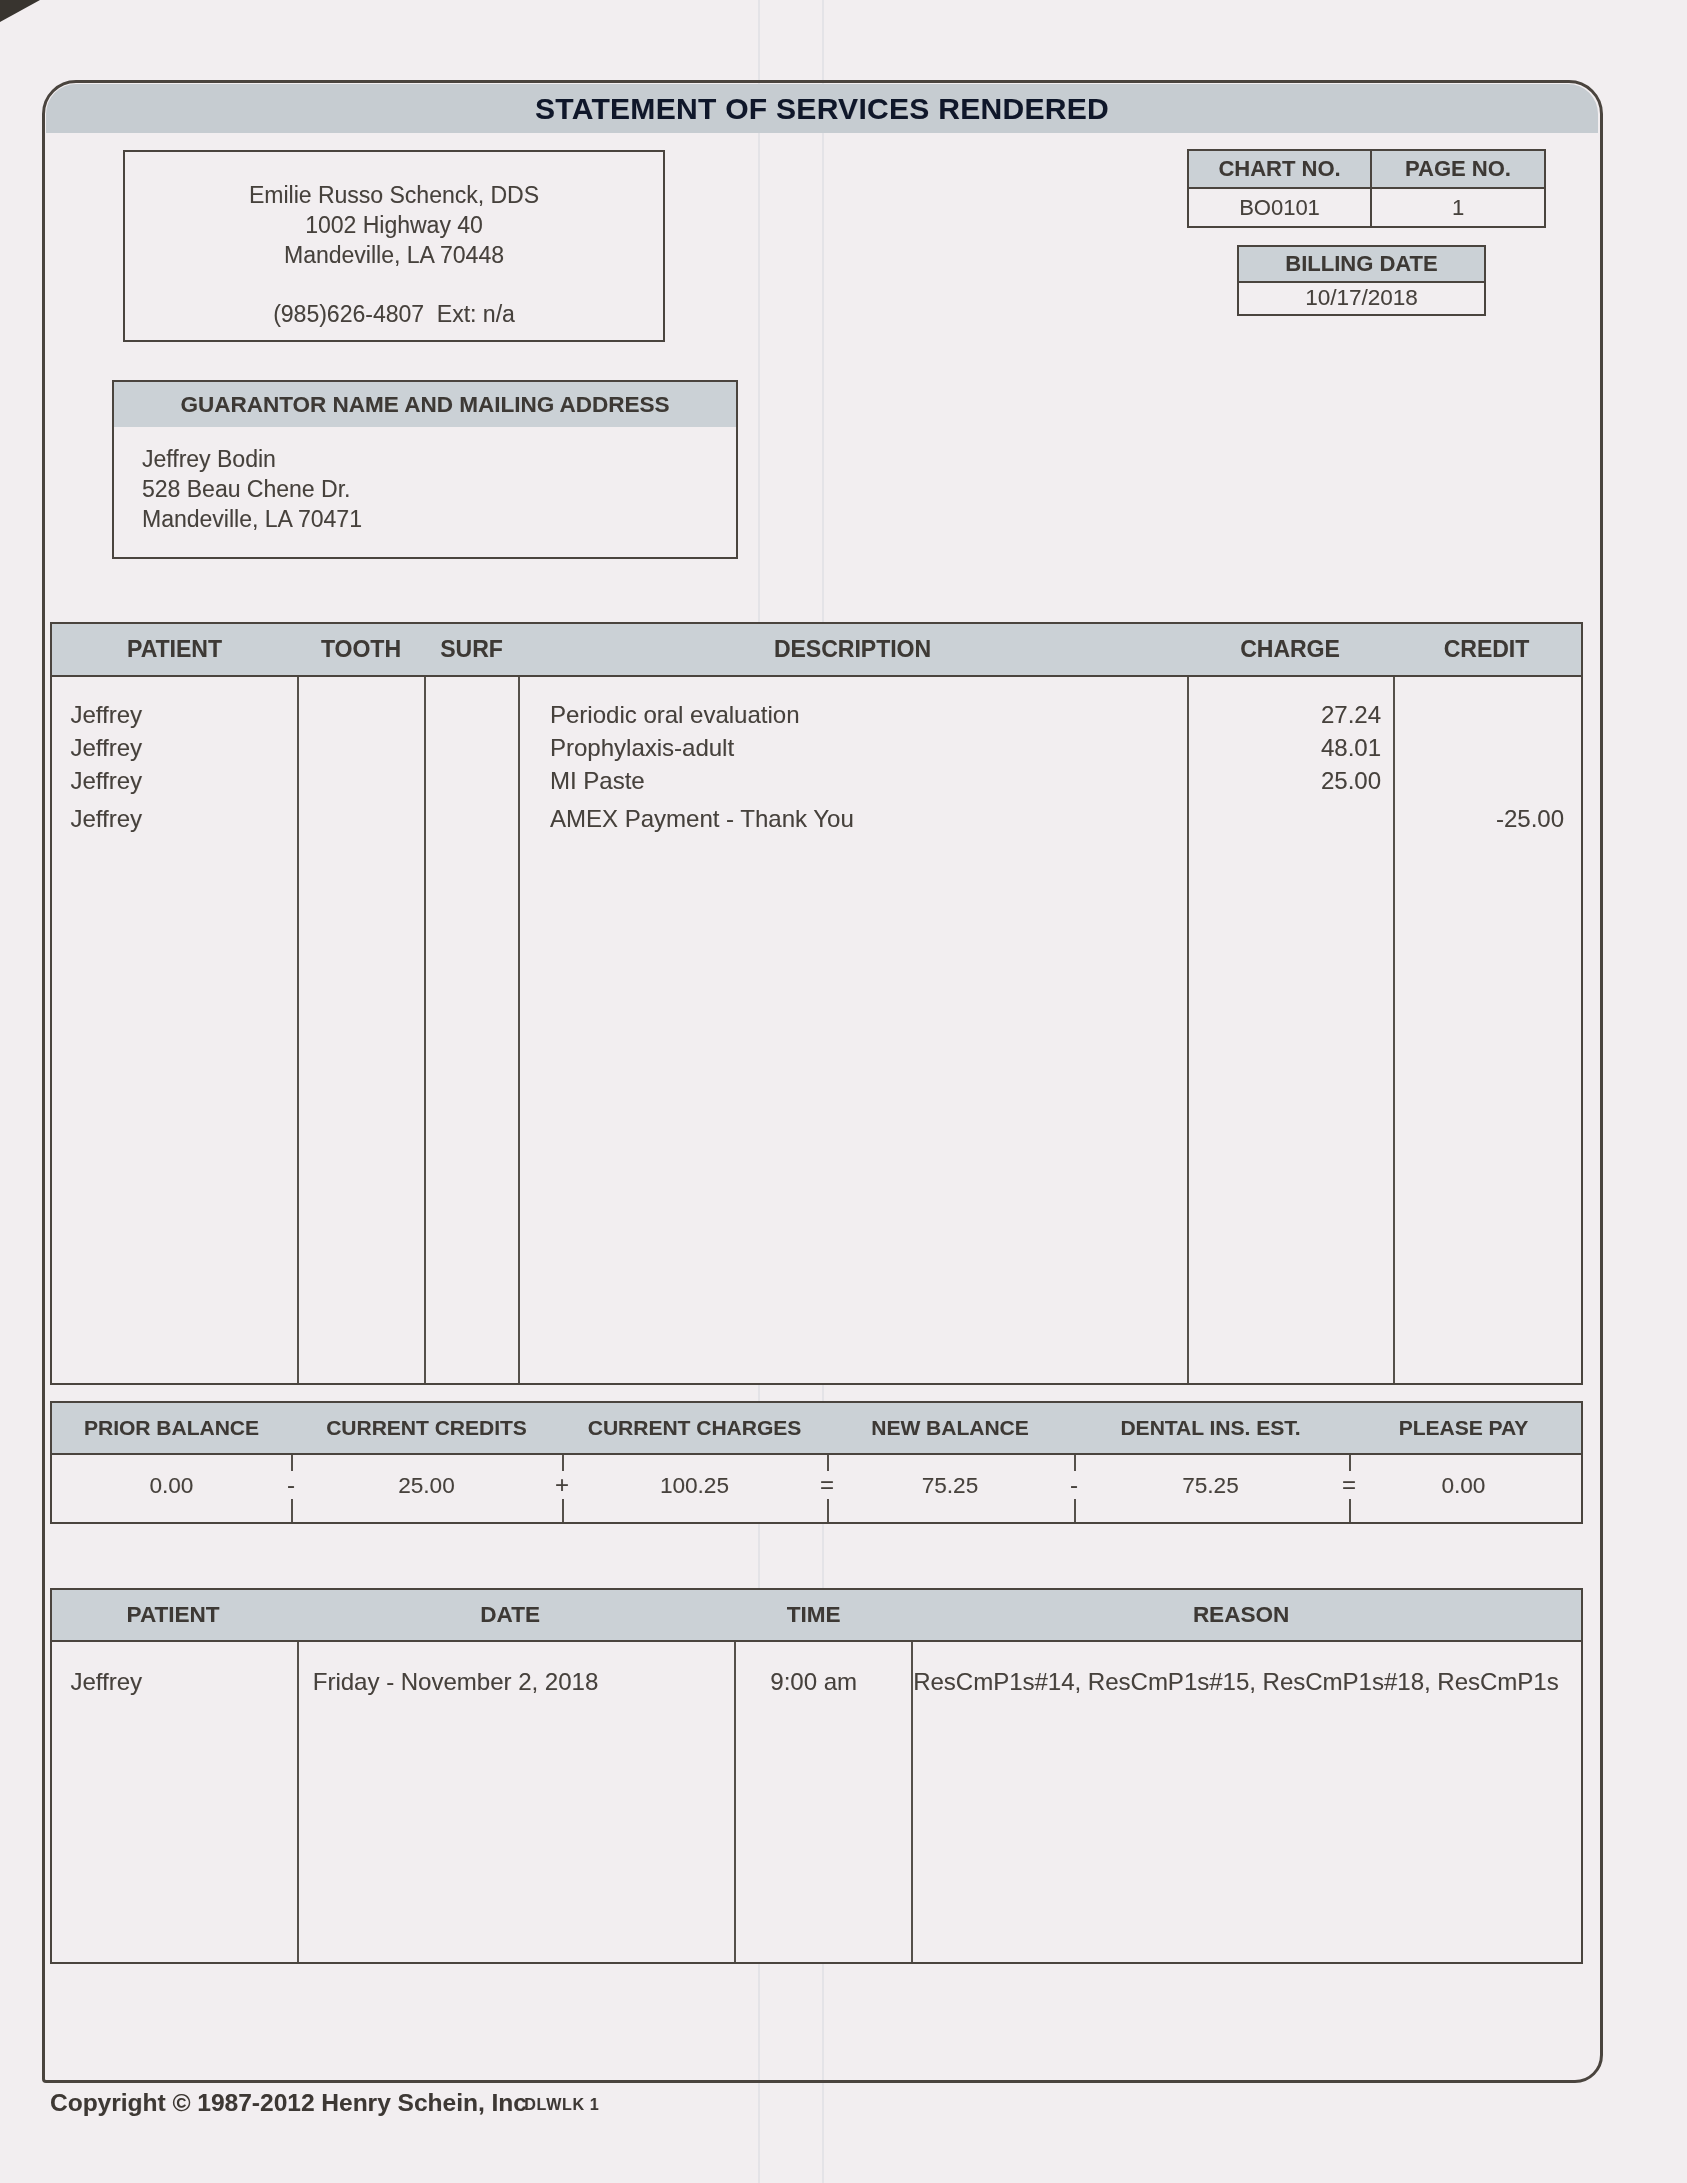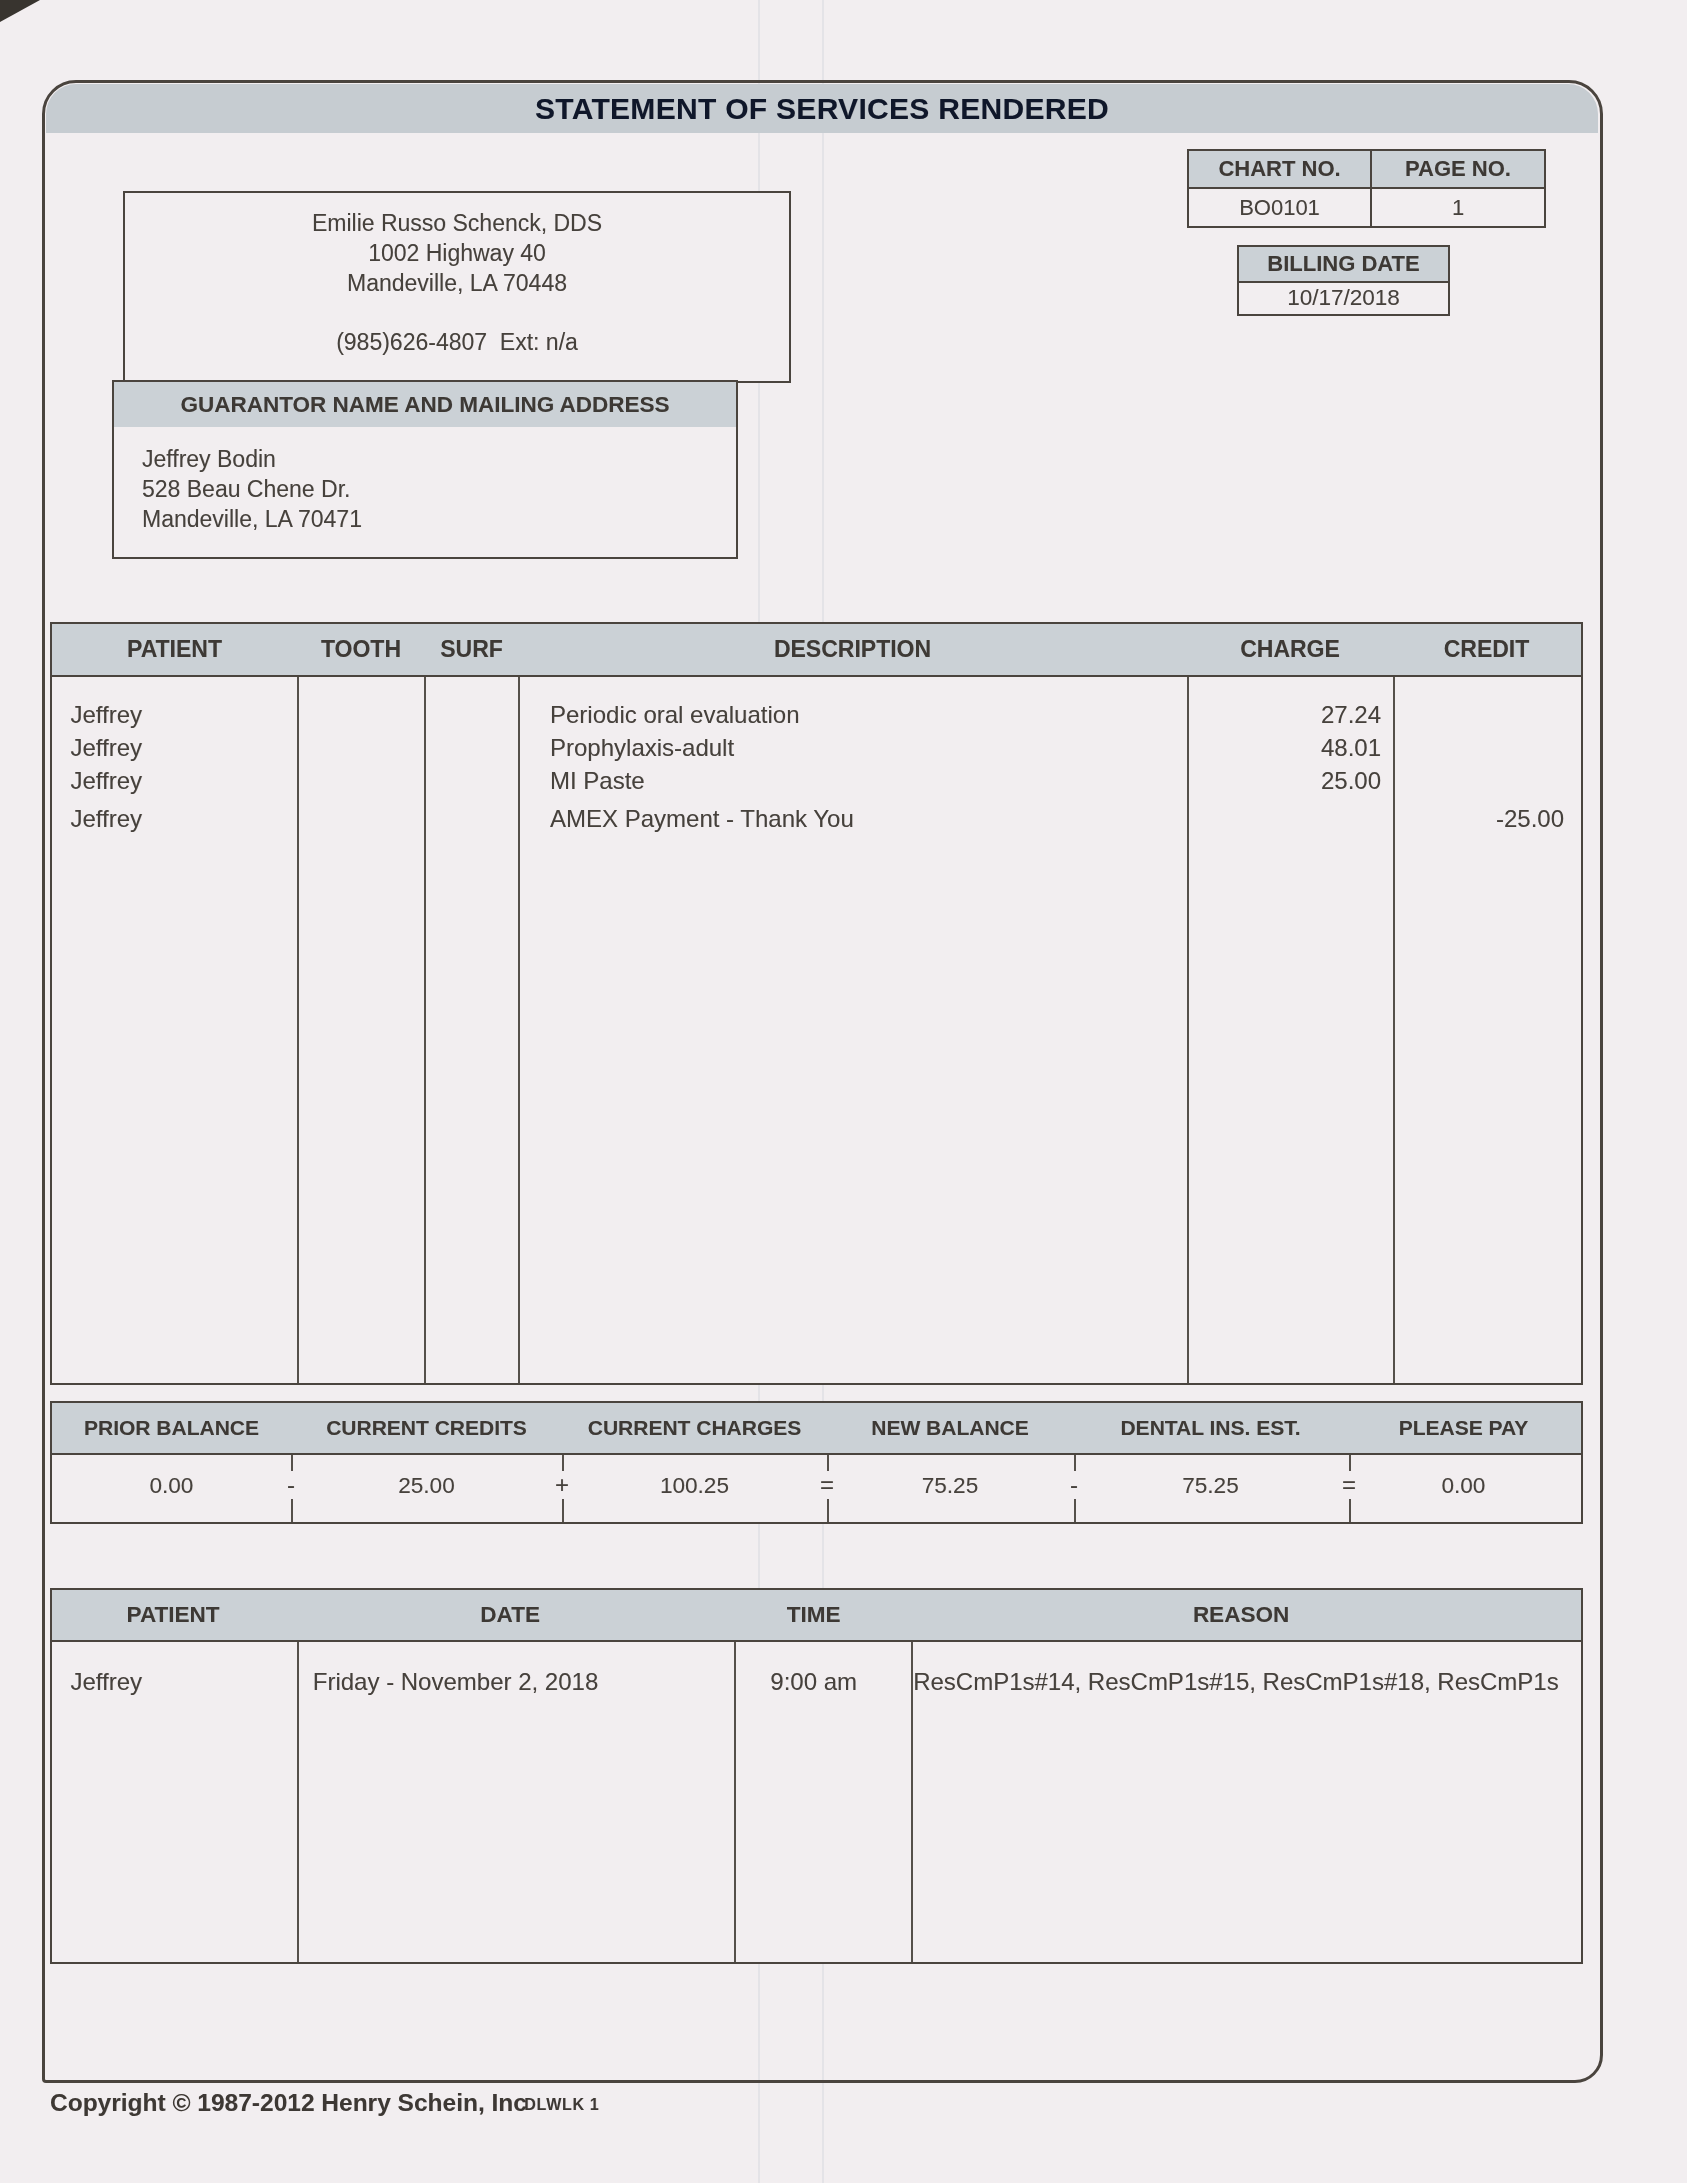--- a/index.html
+++ b/index.html
@@ -24,8 +24,8 @@
   .box { position:absolute; border:2.6px solid #4a443e; box-sizing:border-box; background:#f2eef0; }
 
   
-  .provider { left:123px; top:150px; width:668px; height:192px; text-align:center;
-    font-size:23px; line-height:30px; padding-top:15px;margin-top:41px; }
+  .provider { left:123px; top:150px; width:542px; height:192px; text-align:center;
+    font-size:23px; line-height:30px; padding-top:28px; }
   .provider .phone { margin-top:29px; }
 
   

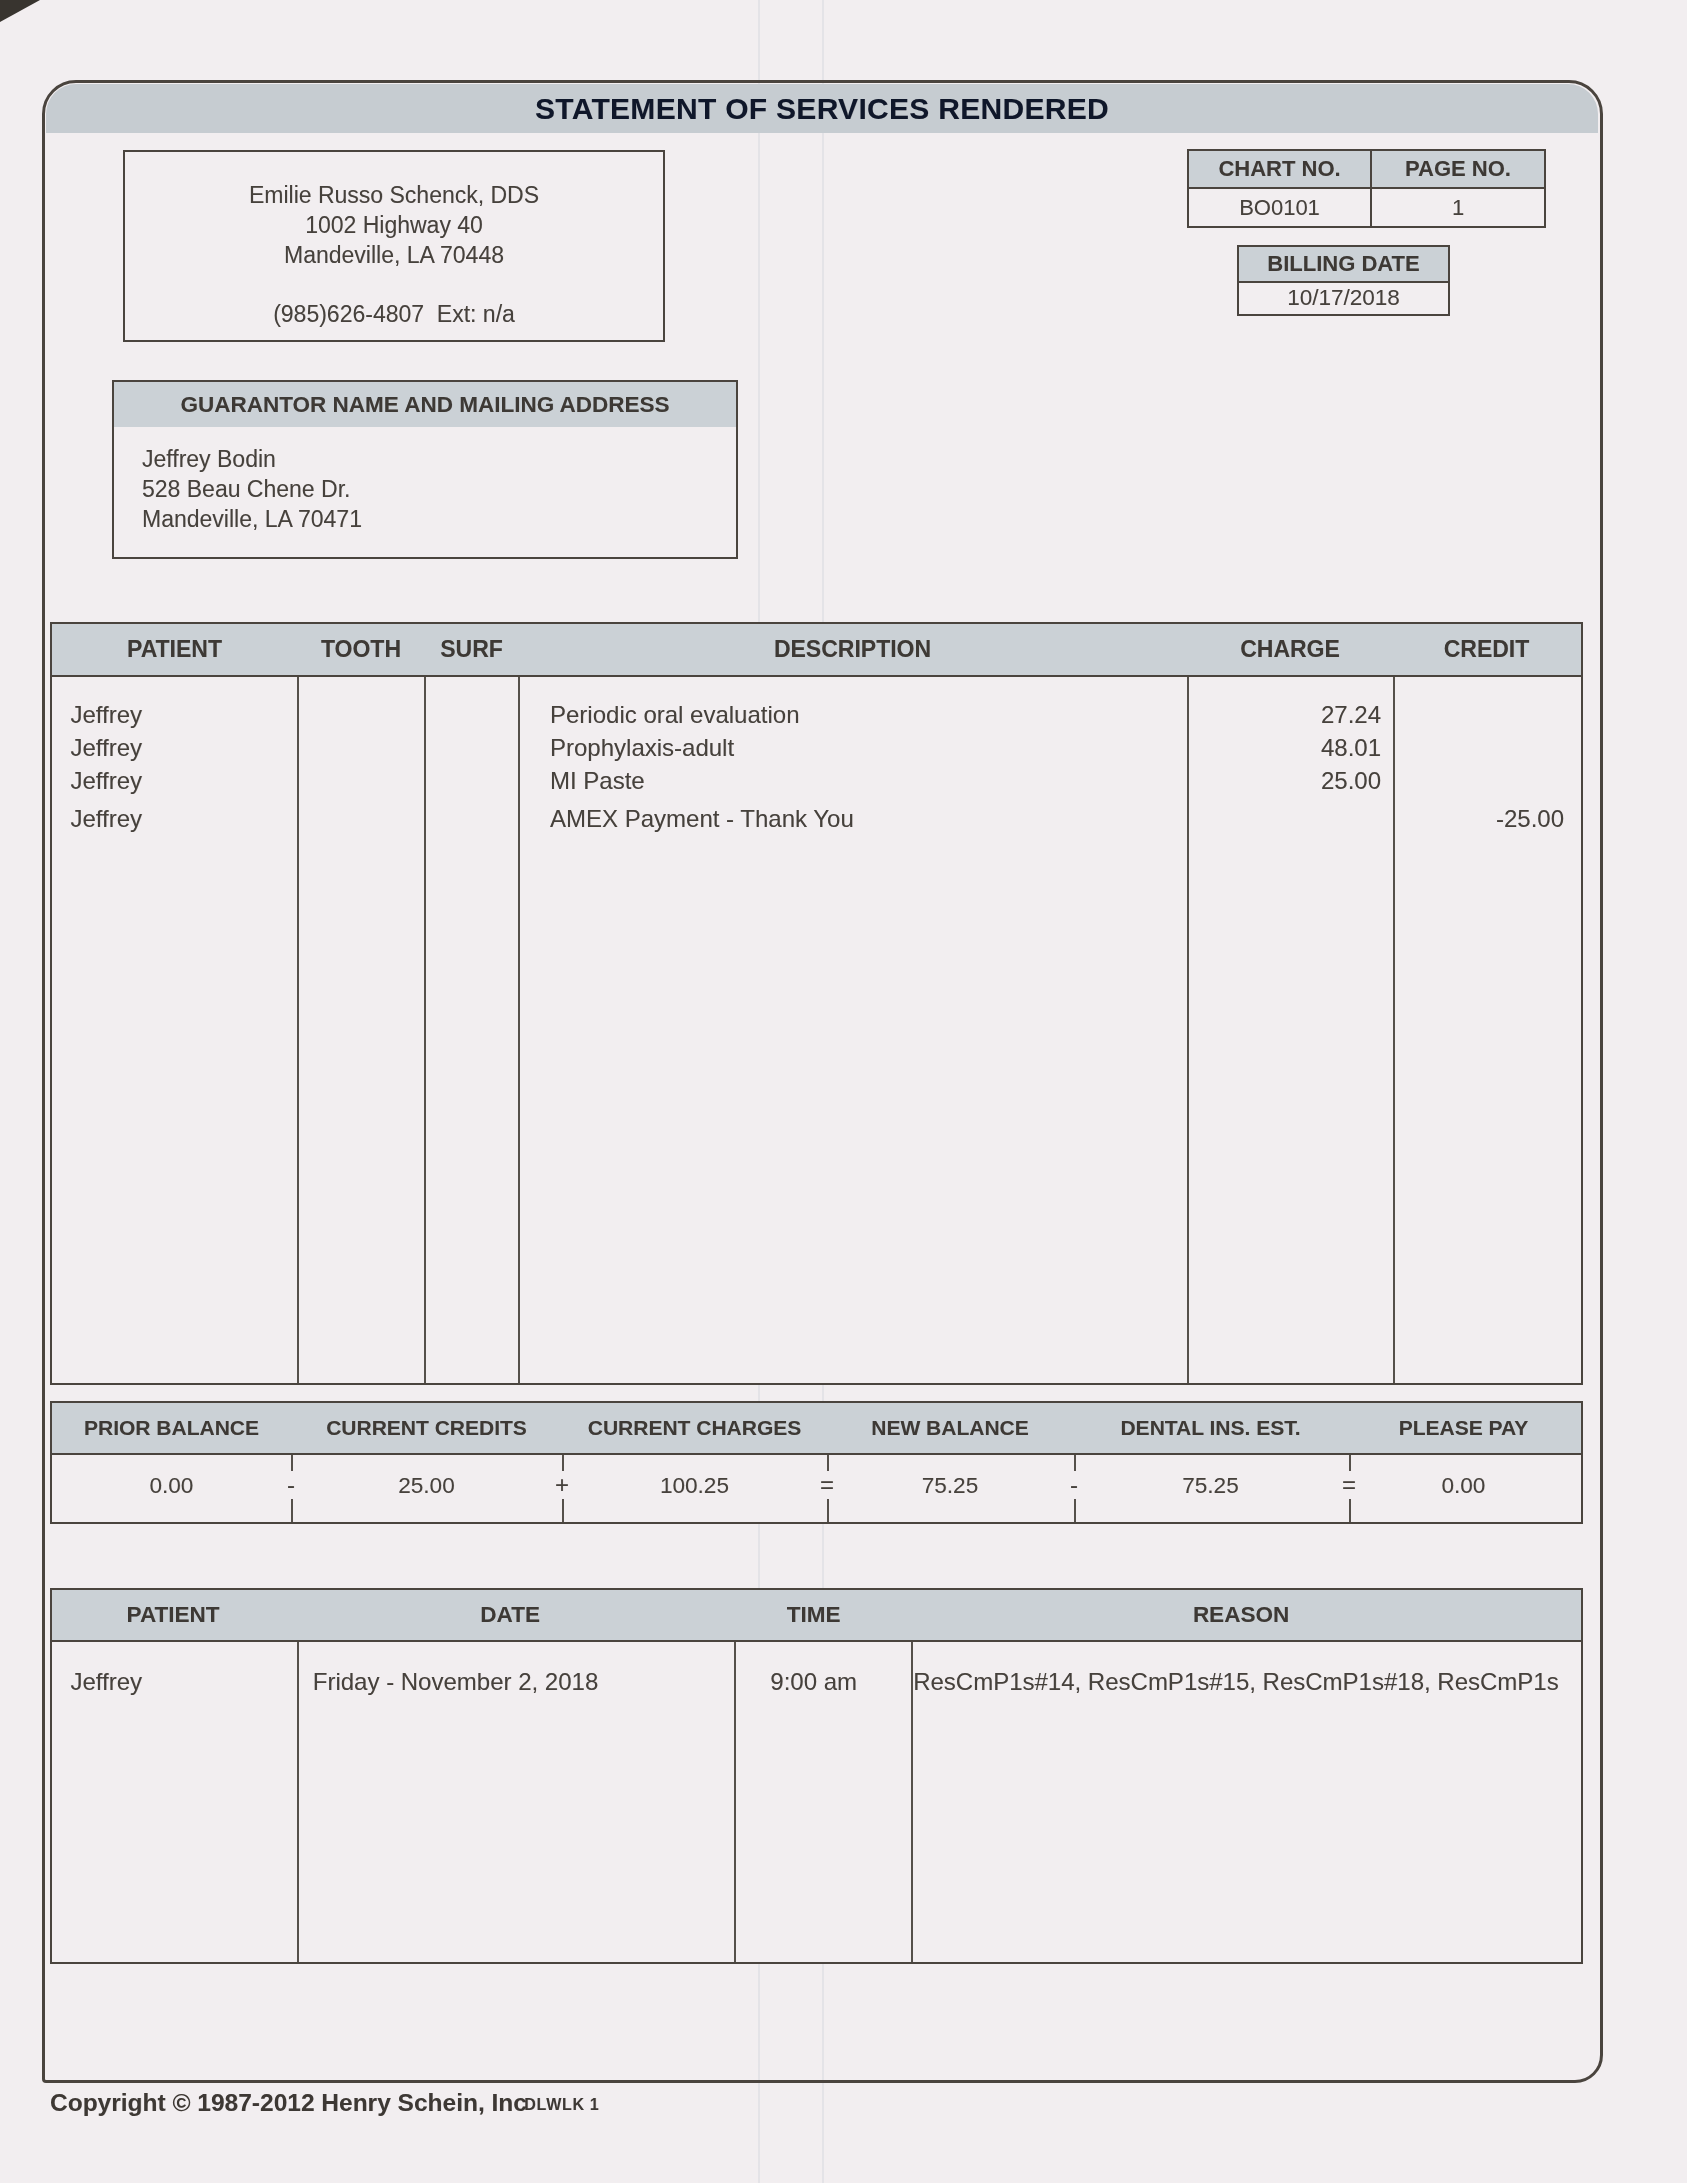--- a/index.html
+++ b/index.html
@@ -36,7 +36,7 @@
   .chart-table .vr { border-right:2px solid #4a443e; }
 
   
-  .billing { left:1237px; top:245px; width:213px; height:71px; }
+  .billing { left:1237px; top:245px; width:249px; height:71px; }
   .billing .hd { height:34px; background:#cbd1d6; border-bottom:2px solid #4a443e;
     display:flex; align-items:center; justify-content:center; font-weight:bold; font-size:22px; color:#3d3935; }
   .billing .val { height:30px; display:flex; align-items:center; justify-content:center; font-size:22.5px; }

